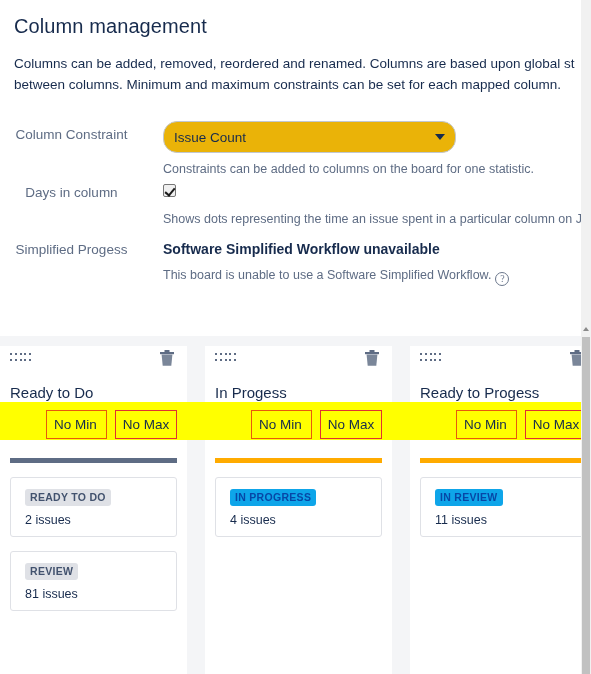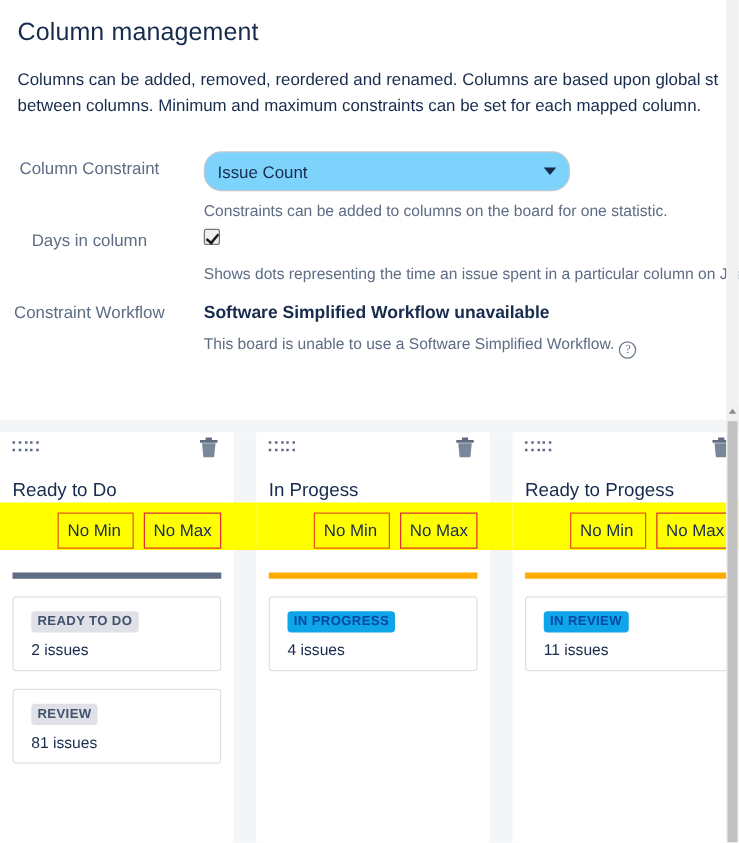--- a/index.html
+++ b/index.html
@@ -40,7 +40,7 @@
   .select-box {
     width: 293px; height: 32px;
     border: 1px solid #c1c7d0; border-radius: 14px;
-    background: #7dd3fc;
+    background: #eab308;
     display: flex; align-items: center;
     padding: 0 8px 0 10px;
     font-size: 13.5px; color: #172b4d;

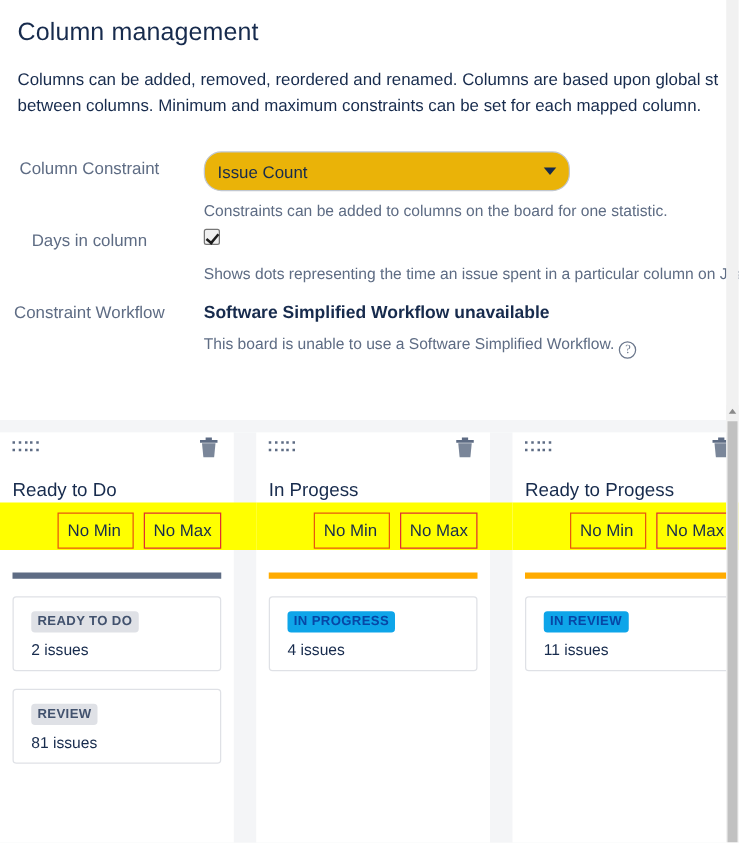--- a/index.html
+++ b/index.html
@@ -247,7 +247,7 @@
   </div>
 
   <div class="form-row" style="top:224px;">
-    <div class="form-label" style="top:1px;">Constraint Workflow</div>
+    <div class="form-label" style="top:1px;">Simplified Progess</div>
     <div class="form-field">
       <div class="bold-val">Software Simplified Workflow unavailable</div>
       <div class="help-text" style="margin-top:9px;">

